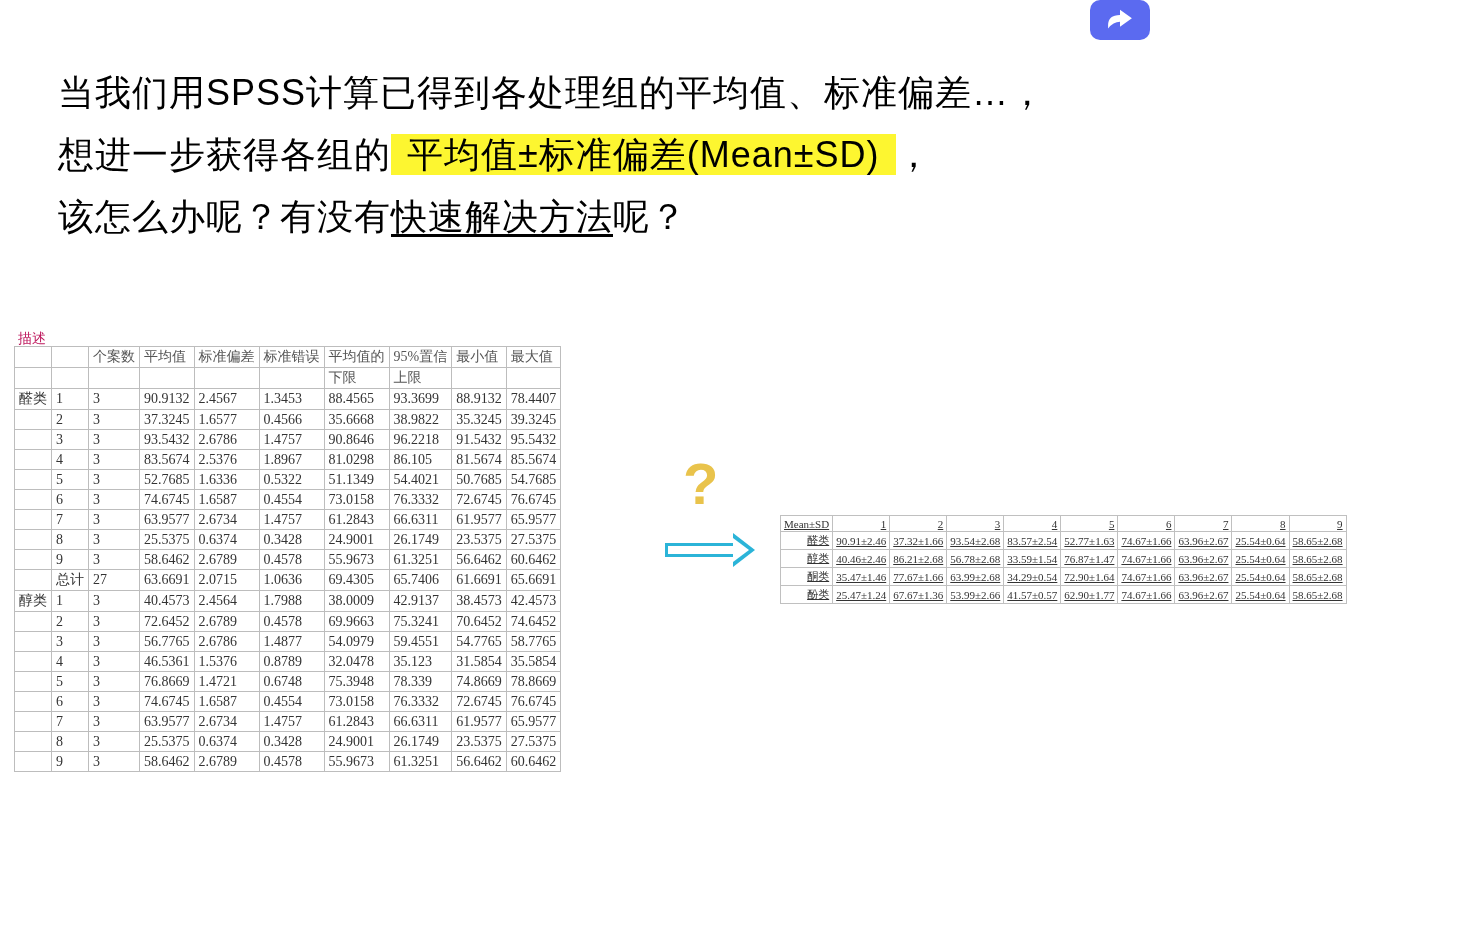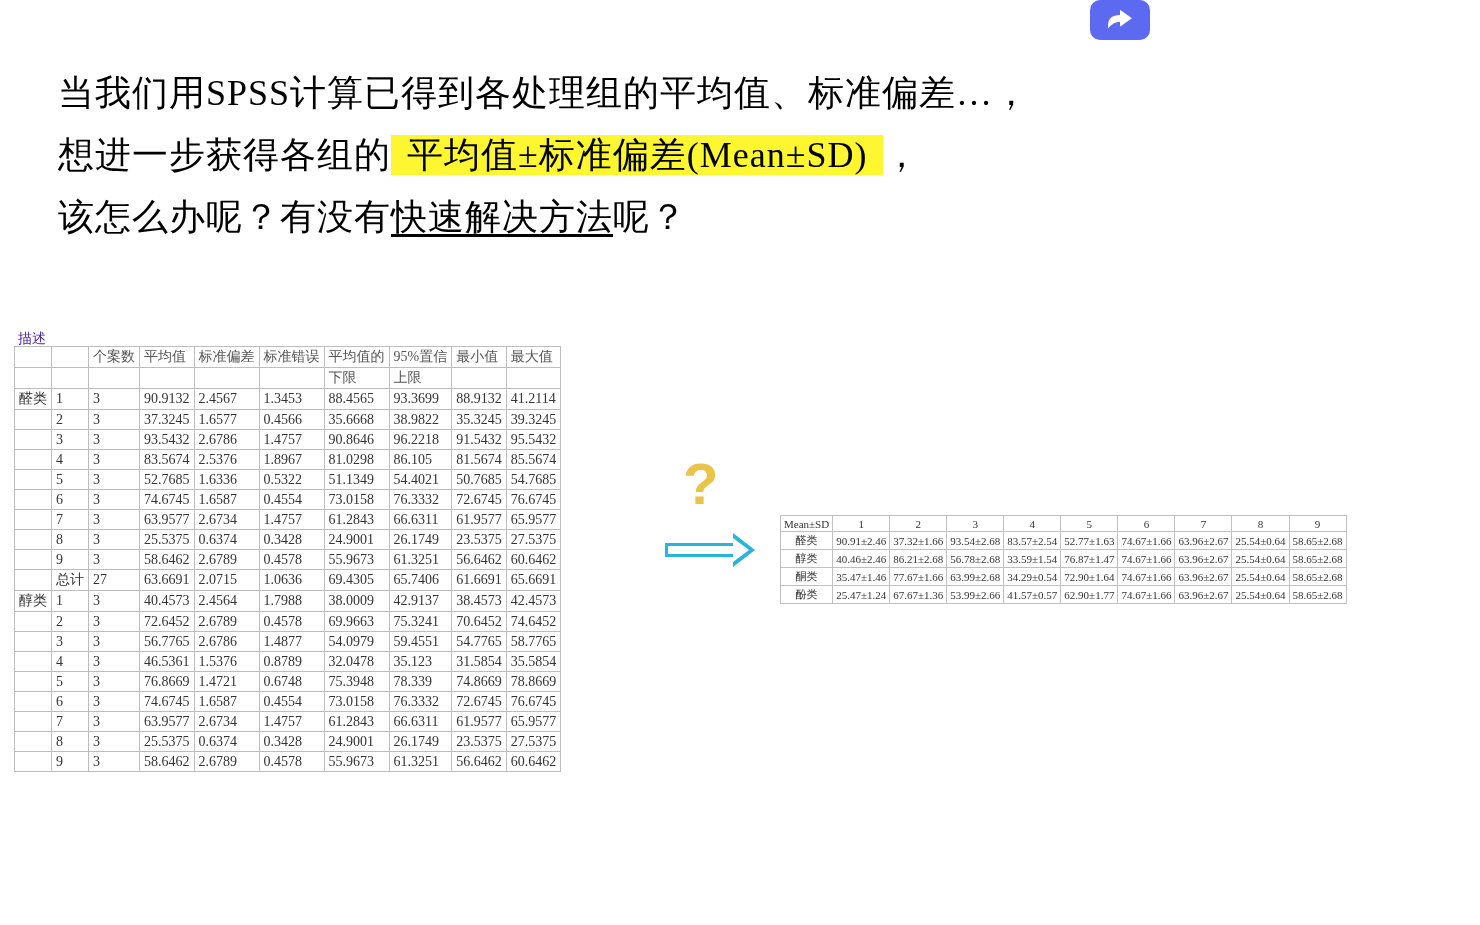--- a/index.html
+++ b/index.html
@@ -31,7 +31,7 @@
       font-size: 36px;
       line-height: 62px;
       color: #000;
-      font-family: Liberation Serif, serif;
+      font-family: Liberation Sans, sans-serif;
       letter-spacing: 1px;
     }
     .hl-highlight {

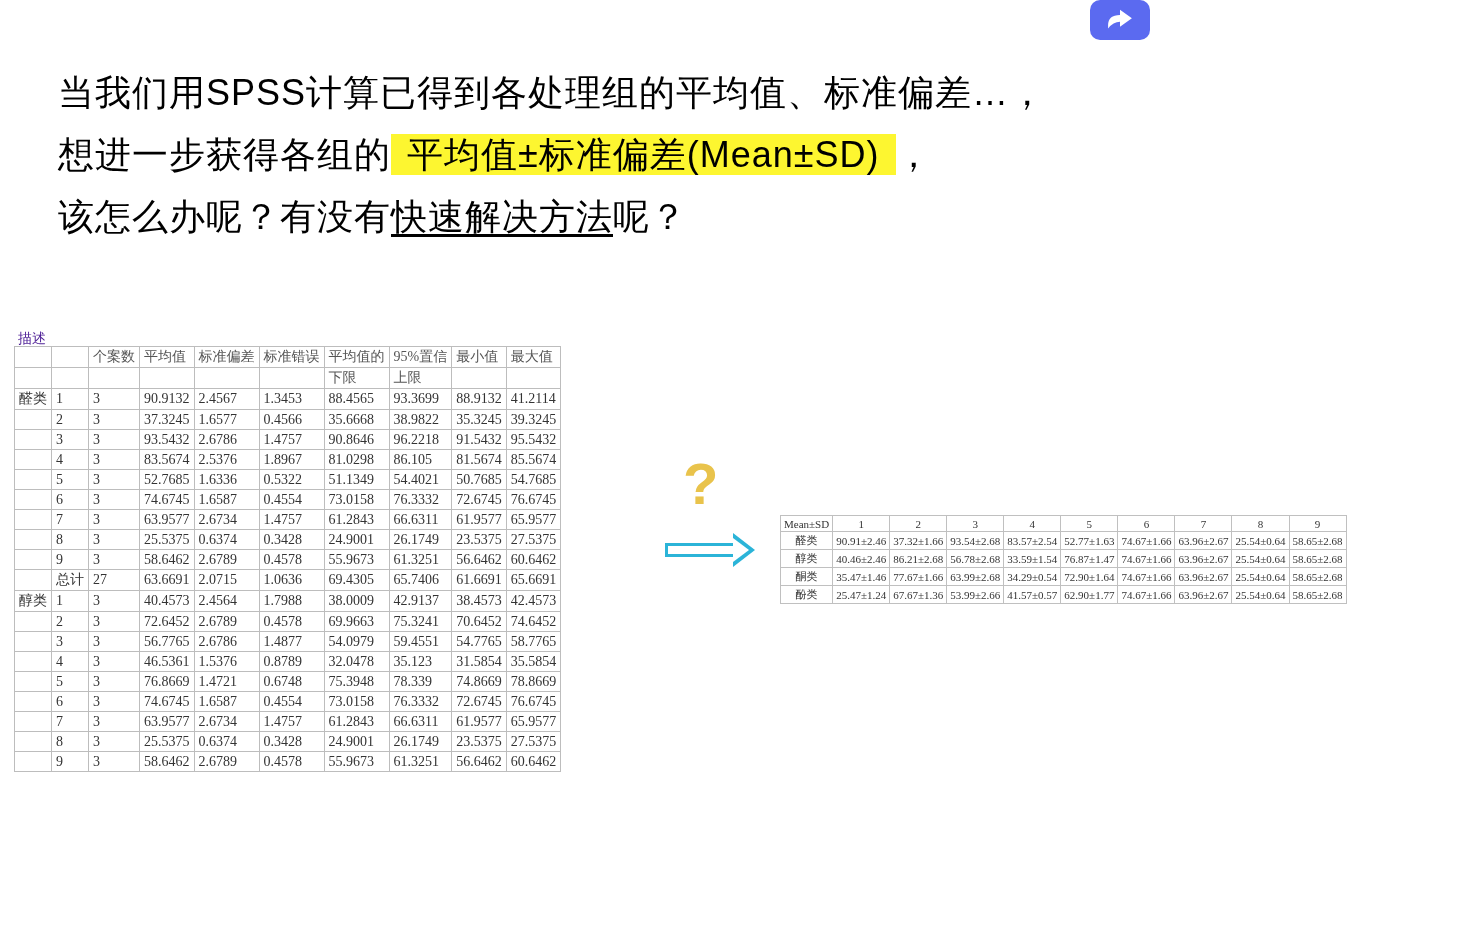--- a/index.html
+++ b/index.html
@@ -47,7 +47,7 @@
       left: 18px;
       top: 330px;
       font-size: 14px;
-      color: #4c1d95;
+      color: #be185d;
       font-family: Liberation Serif, serif;
     }
     .spss-table {

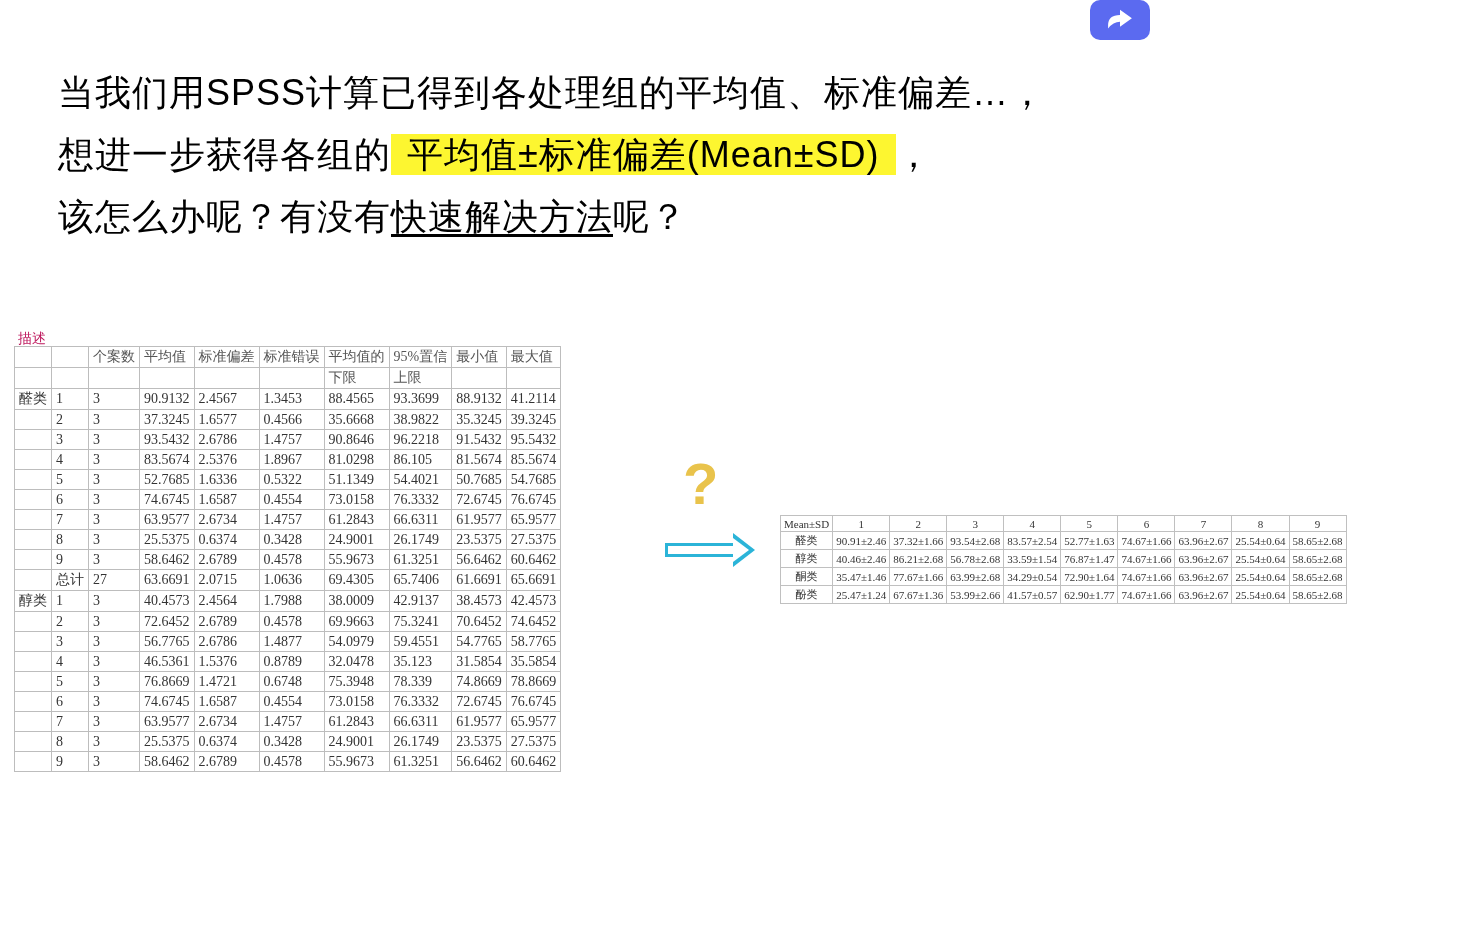--- a/index.html
+++ b/index.html
@@ -187,7 +187,7 @@
         <td>88.4565</td>
         <td>93.3699</td>
         <td>88.9132</td>
-        <td>41.2114</td>
+        <td>78.4407</td>
       </tr>
       <tr>
         <td class="grp-col"></td>

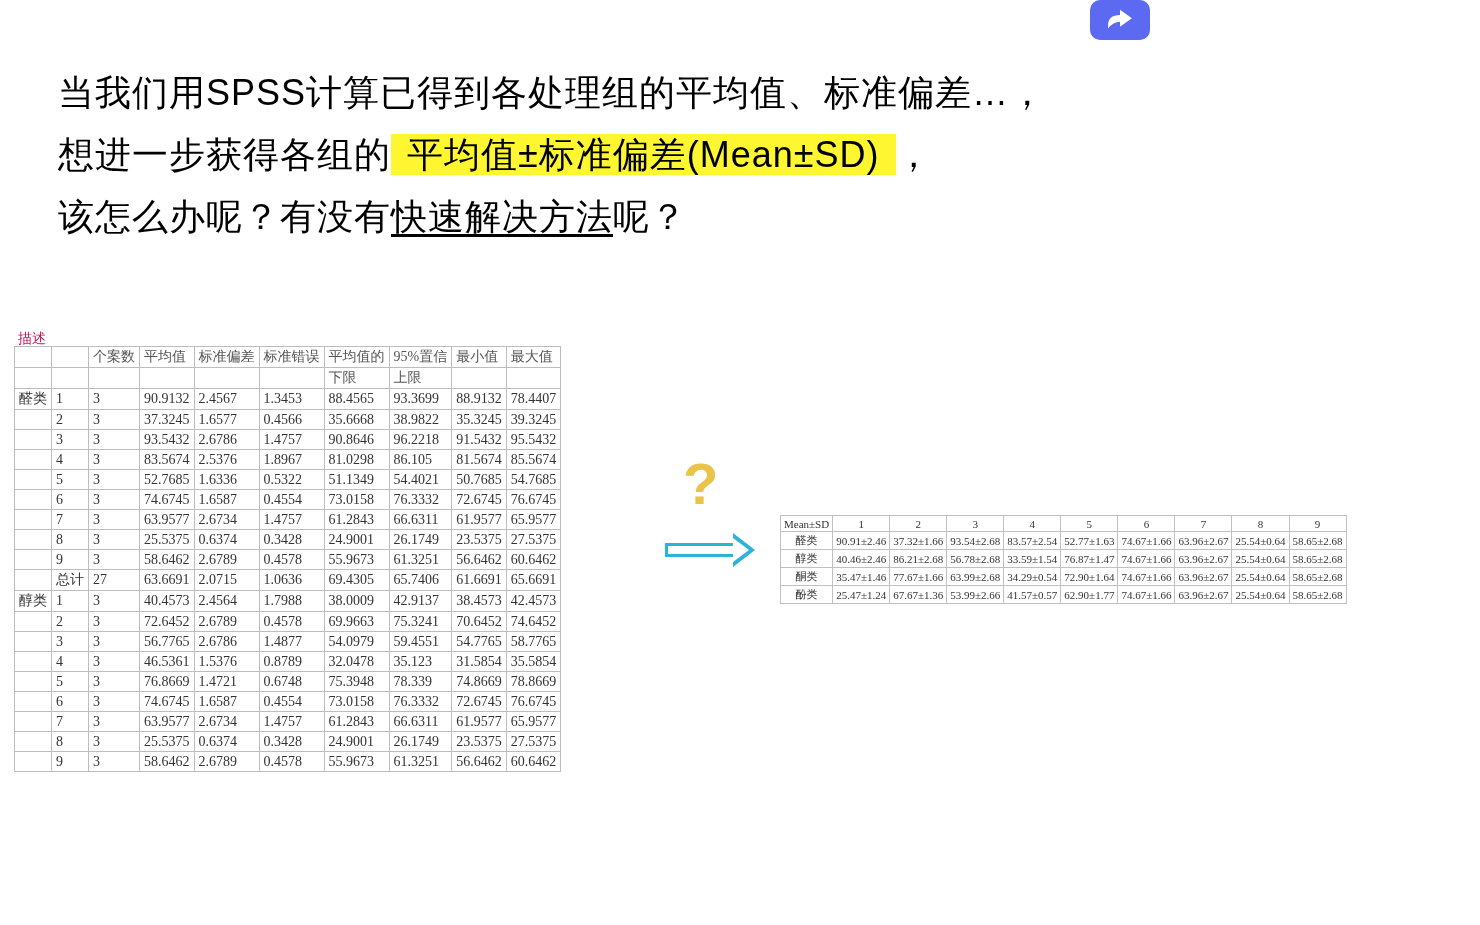--- a/index.html
+++ b/index.html
@@ -126,10 +126,11 @@
     .result-table th, .result-table td {
       border: 1px solid #c0c0c0;
       padding: 1px 3px;
-      text-align: center;
+      text-align: right;
       white-space: nowrap;
       height: 16px;
       font-weight: normal;
+      text-decoration: underline;
     }
   </style>
 </head>

